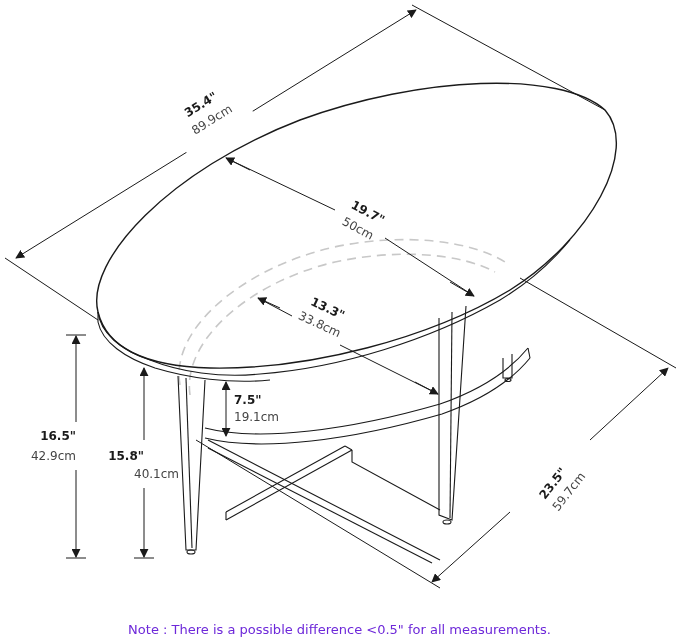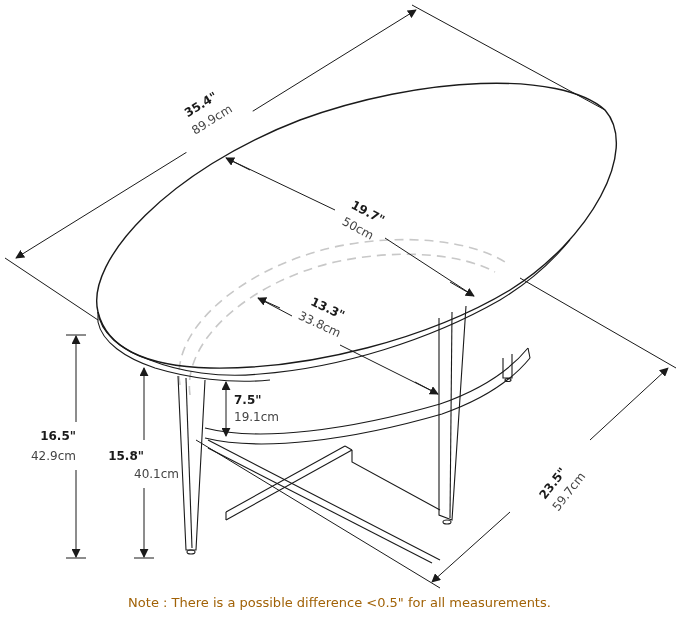--- a/index.html
+++ b/index.html
@@ -12,7 +12,7 @@
     .arrow { fill: #1a1a1a; }
     .lbl-in { font-family: "DejaVu Sans", sans-serif; font-weight: bold; font-size: 12px; fill: #1a1a1a; }
     .lbl-cm { font-family: "DejaVu Sans", sans-serif; font-size: 12px; fill: #444444; }
-    .note { position: absolute; left: 0; width: 679px; top: 595px; text-align: center; font-family: "DejaVu Sans", sans-serif; font-size: 13px; color: #a16207; }
+    .note { position: absolute; left: 0; width: 679px; top: 622px; text-align: center; font-family: "DejaVu Sans", sans-serif; font-size: 13px; color: #6d28d9; }
   </style>
 </head>
 <body>

